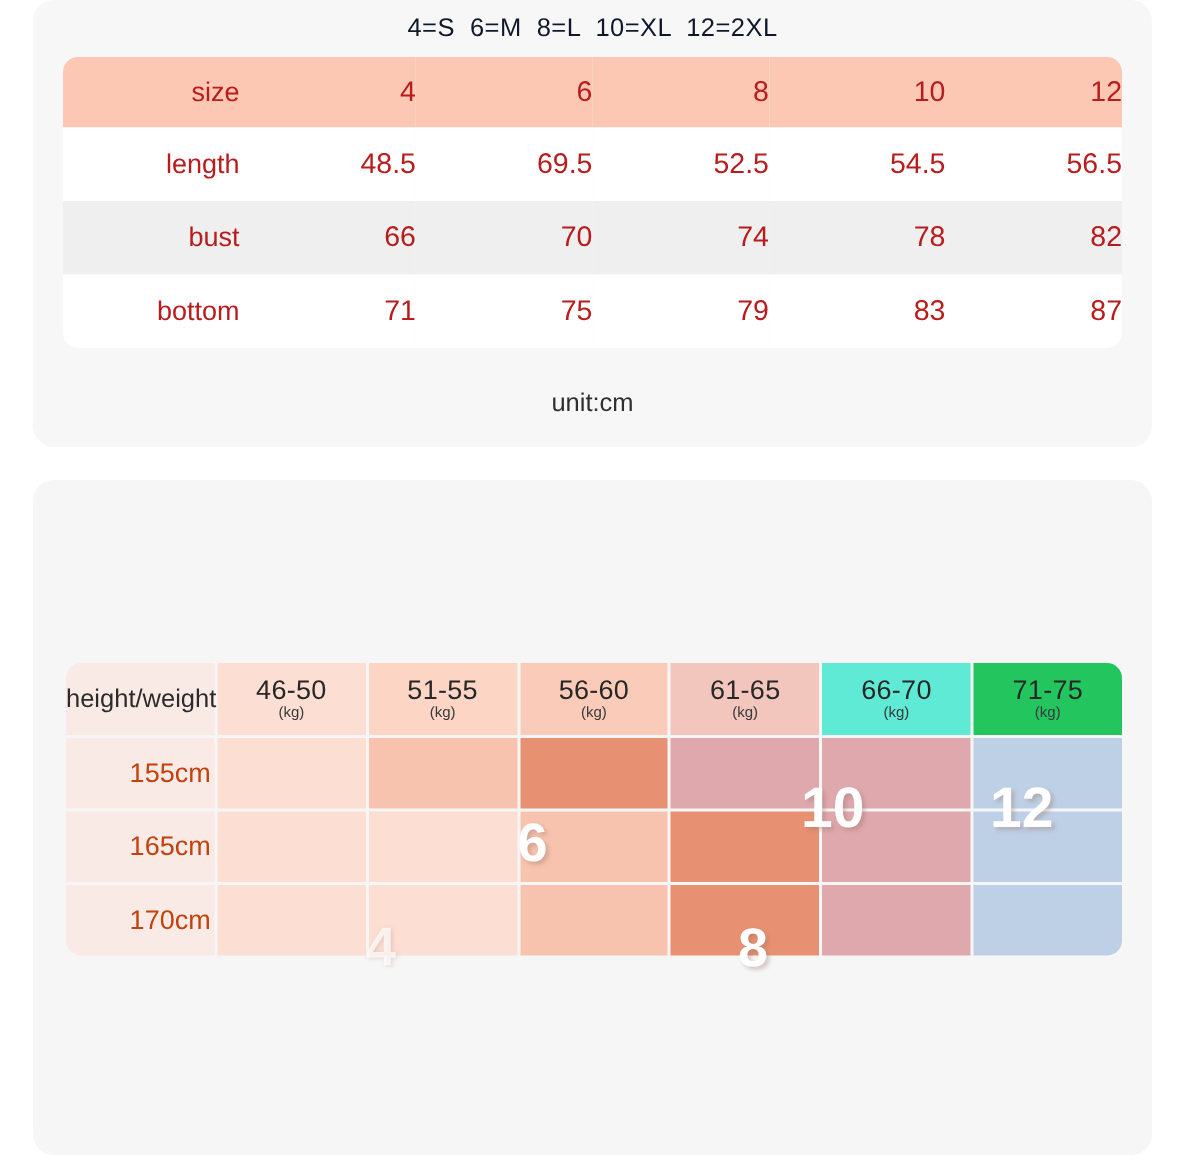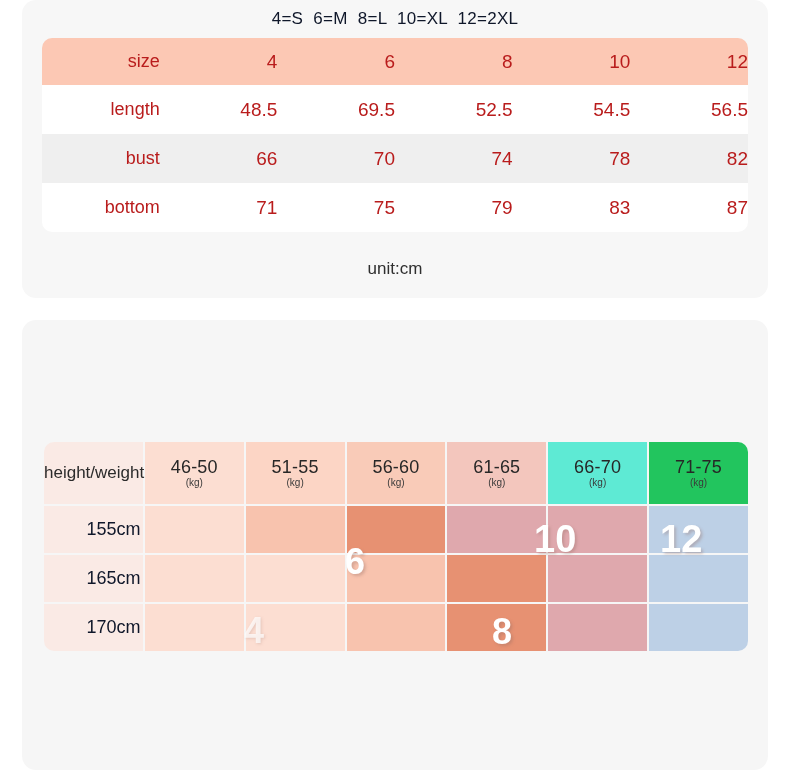--- a/index.html
+++ b/index.html
@@ -107,7 +107,7 @@
 
   
   .heat tr.hdr td {
-    height: 62px;
+    height: 48px;
     line-height: 1.05;
     margin-left: 17px;
   }

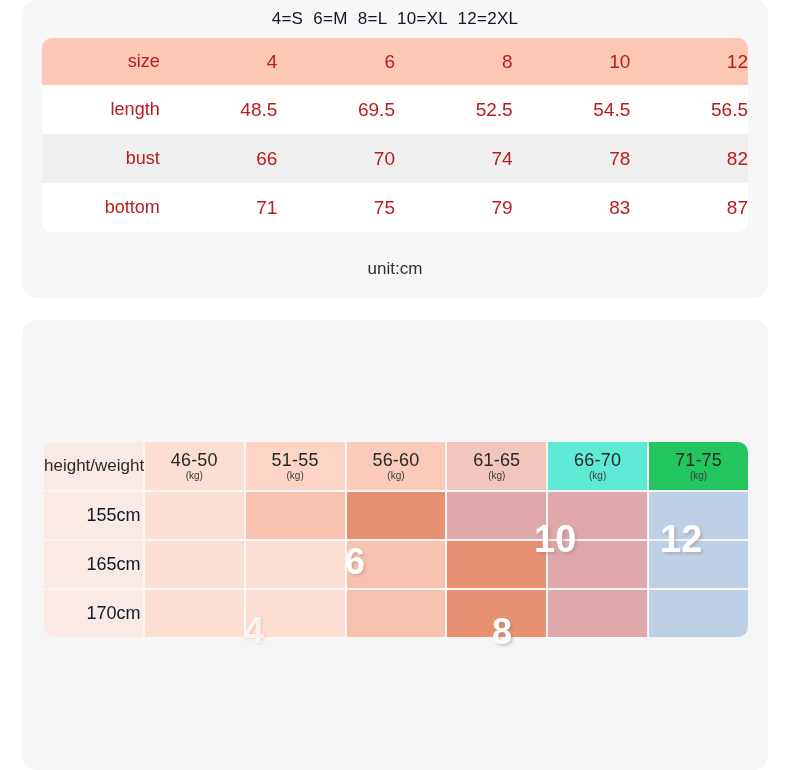--- a/index.html
+++ b/index.html
@@ -135,7 +135,7 @@
   .heat td.rlbl {
     background: #faeae5;
     font-size: 18px;
-    color: #0f172a;
+    color: #c2410c;
     padding-left: 40px;
   }   
   .c1 { background: #fcded2; }   

